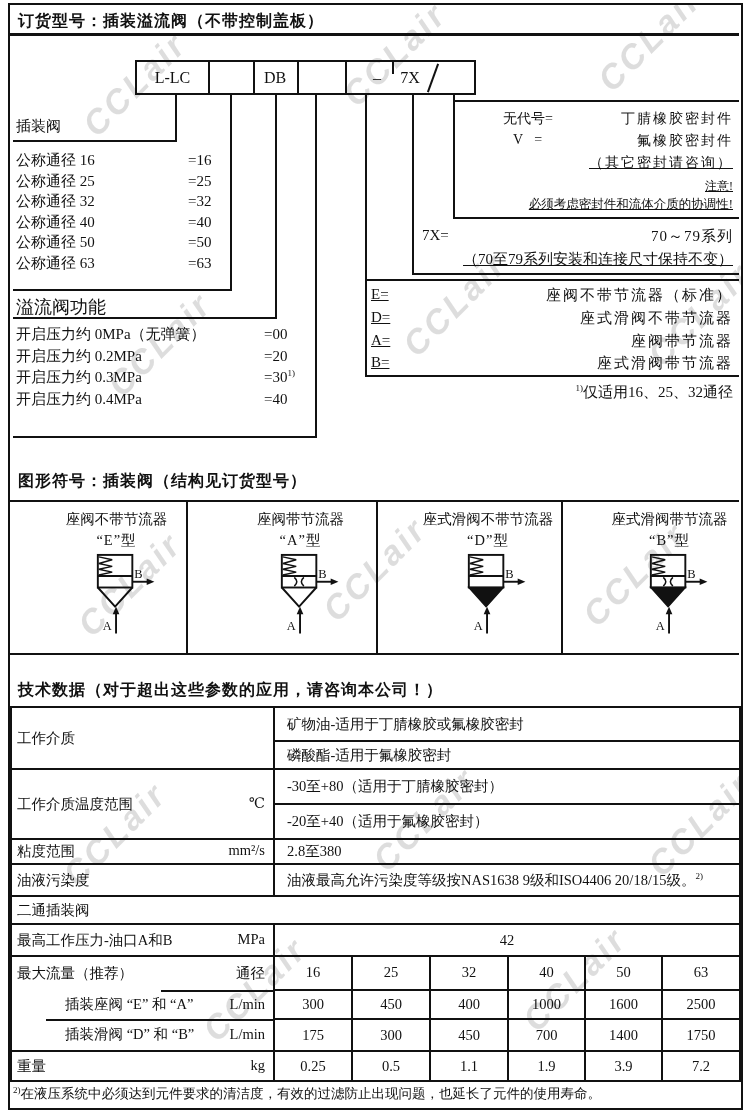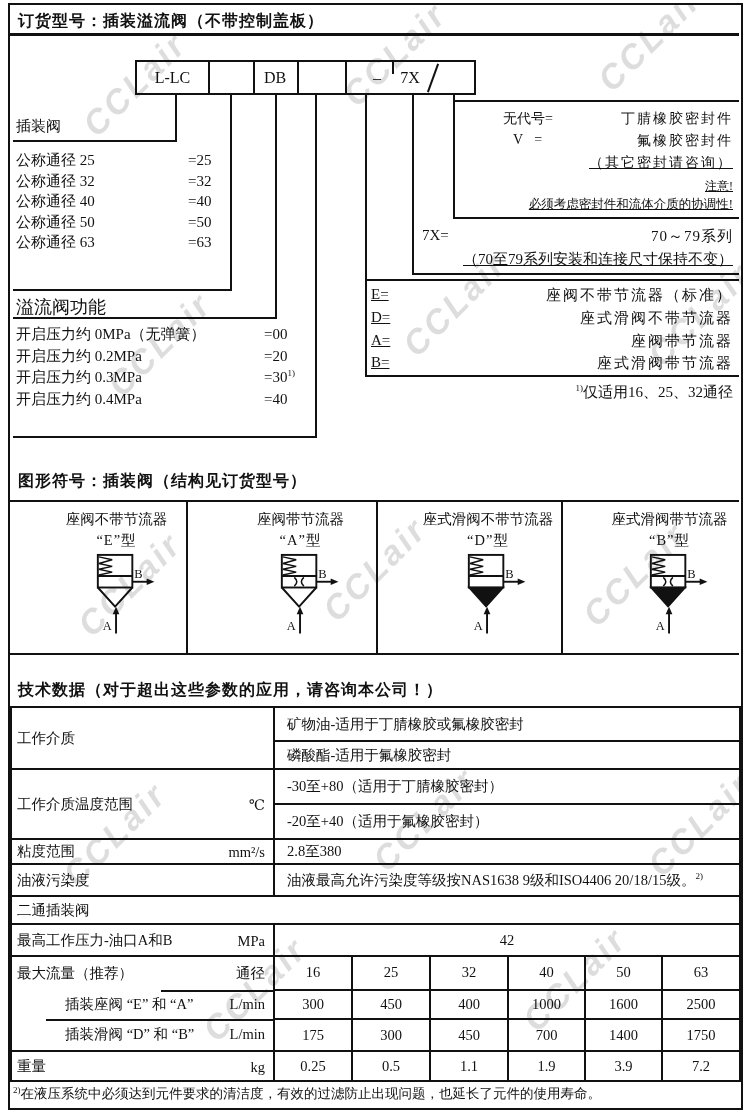--- a/index.html
+++ b/index.html
@@ -95,6 +95,7 @@
     <div class="hline" style="left:3px;top:135px;width:164px;"></div>
 
     <div class="rowlist" style="left:6px;top:145px;width:240px;">
+      <div class="row"><span>公称通径 16</span><span class="code" style="left:172px;">=16</span></div>
       <div class="row"><span>公称通径 25</span><span class="code" style="left:172px;">=25</span></div>
       <div class="row"><span>公称通径 32</span><span class="code" style="left:172px;">=32</span></div>
       <div class="row"><span>公称通径 40</span><span class="code" style="left:172px;">=40</span></div>

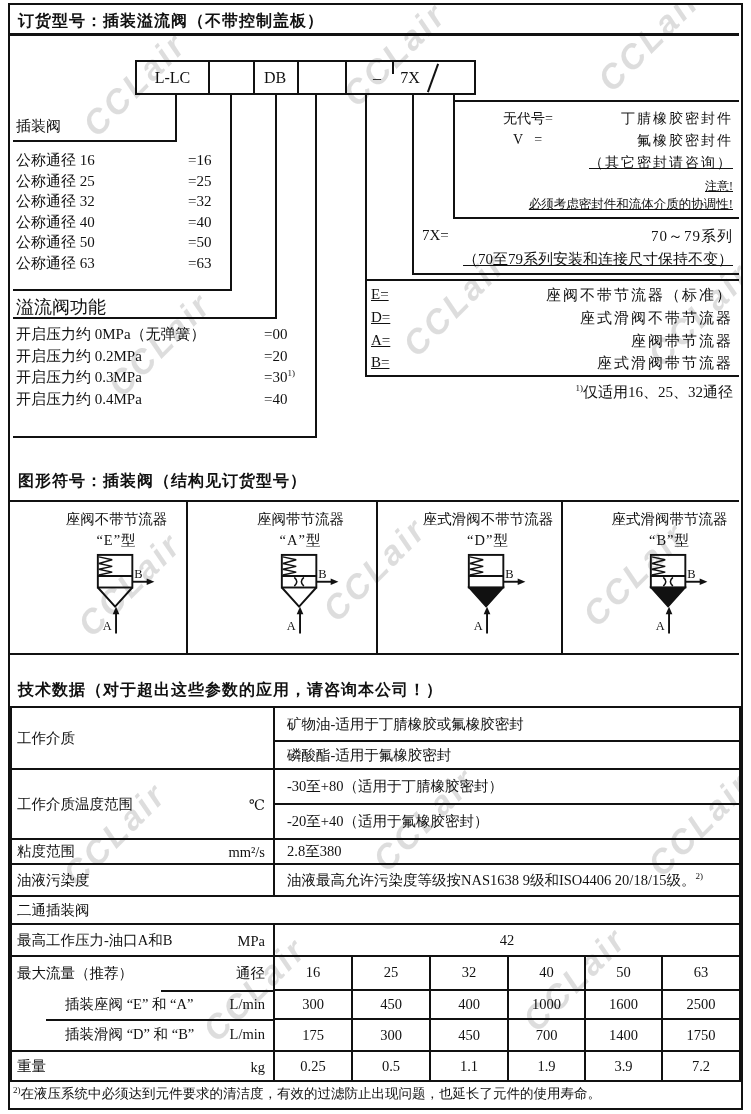--- a/index.html
+++ b/index.html
@@ -34,7 +34,7 @@
   
   table.tech{border-collapse:collapse;table-layout:fixed;width:729px;}
   table.tech td{border:2px solid #111;padding:0;font-size:14.5px;vertical-align:middle;overflow:hidden;}
-  .lr{display:flex;justify-content:space-between;align-items:flex-end;padding:0 8px 0 5px;}
+  .lr{display:flex;justify-content:space-between;align-items:flex-start;padding:0 8px 0 5px;}
   .vc-left{padding-left:12px !important;text-align:left;}
   .vc-center{text-align:center;}
   .flowcell{padding:0 !important;border-bottom:2px solid #111;}

